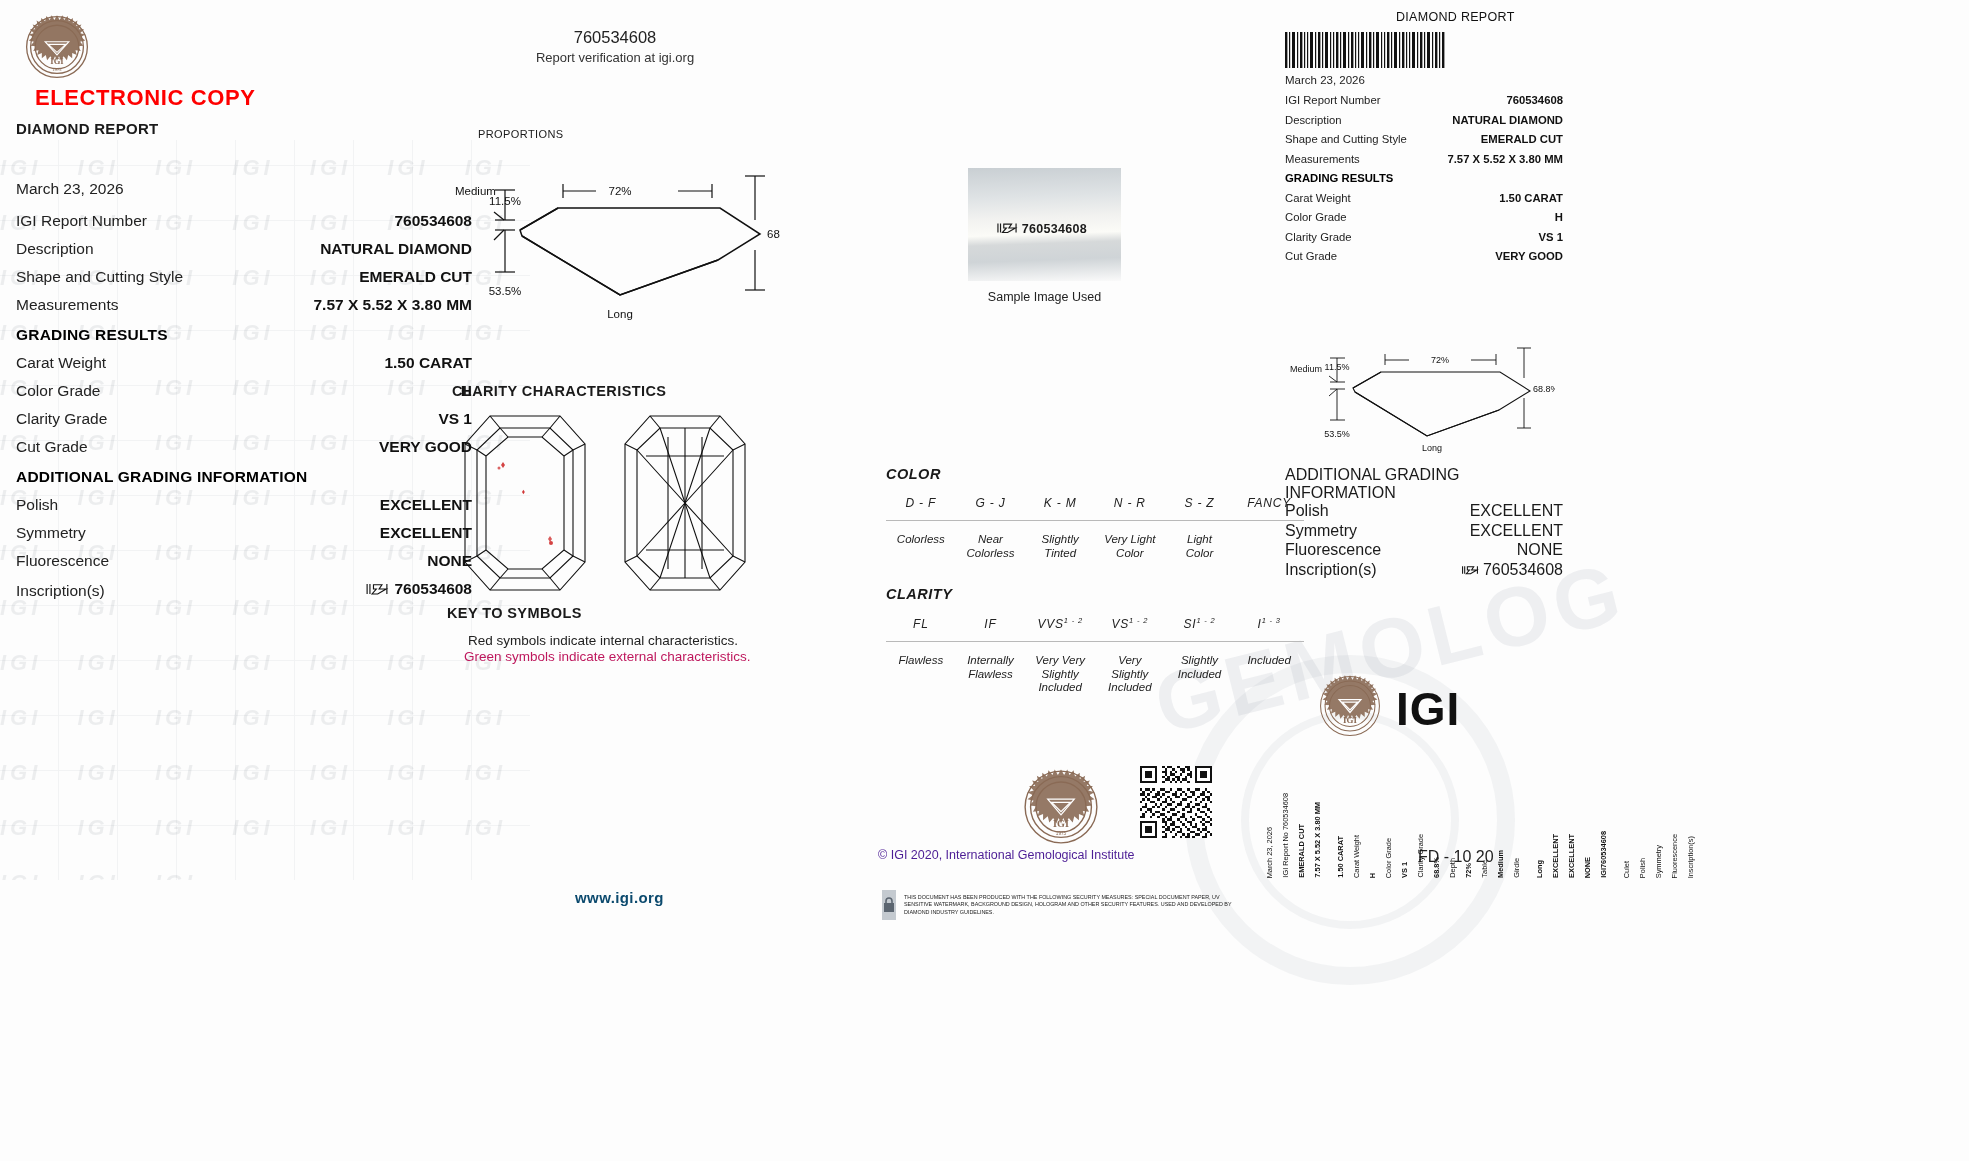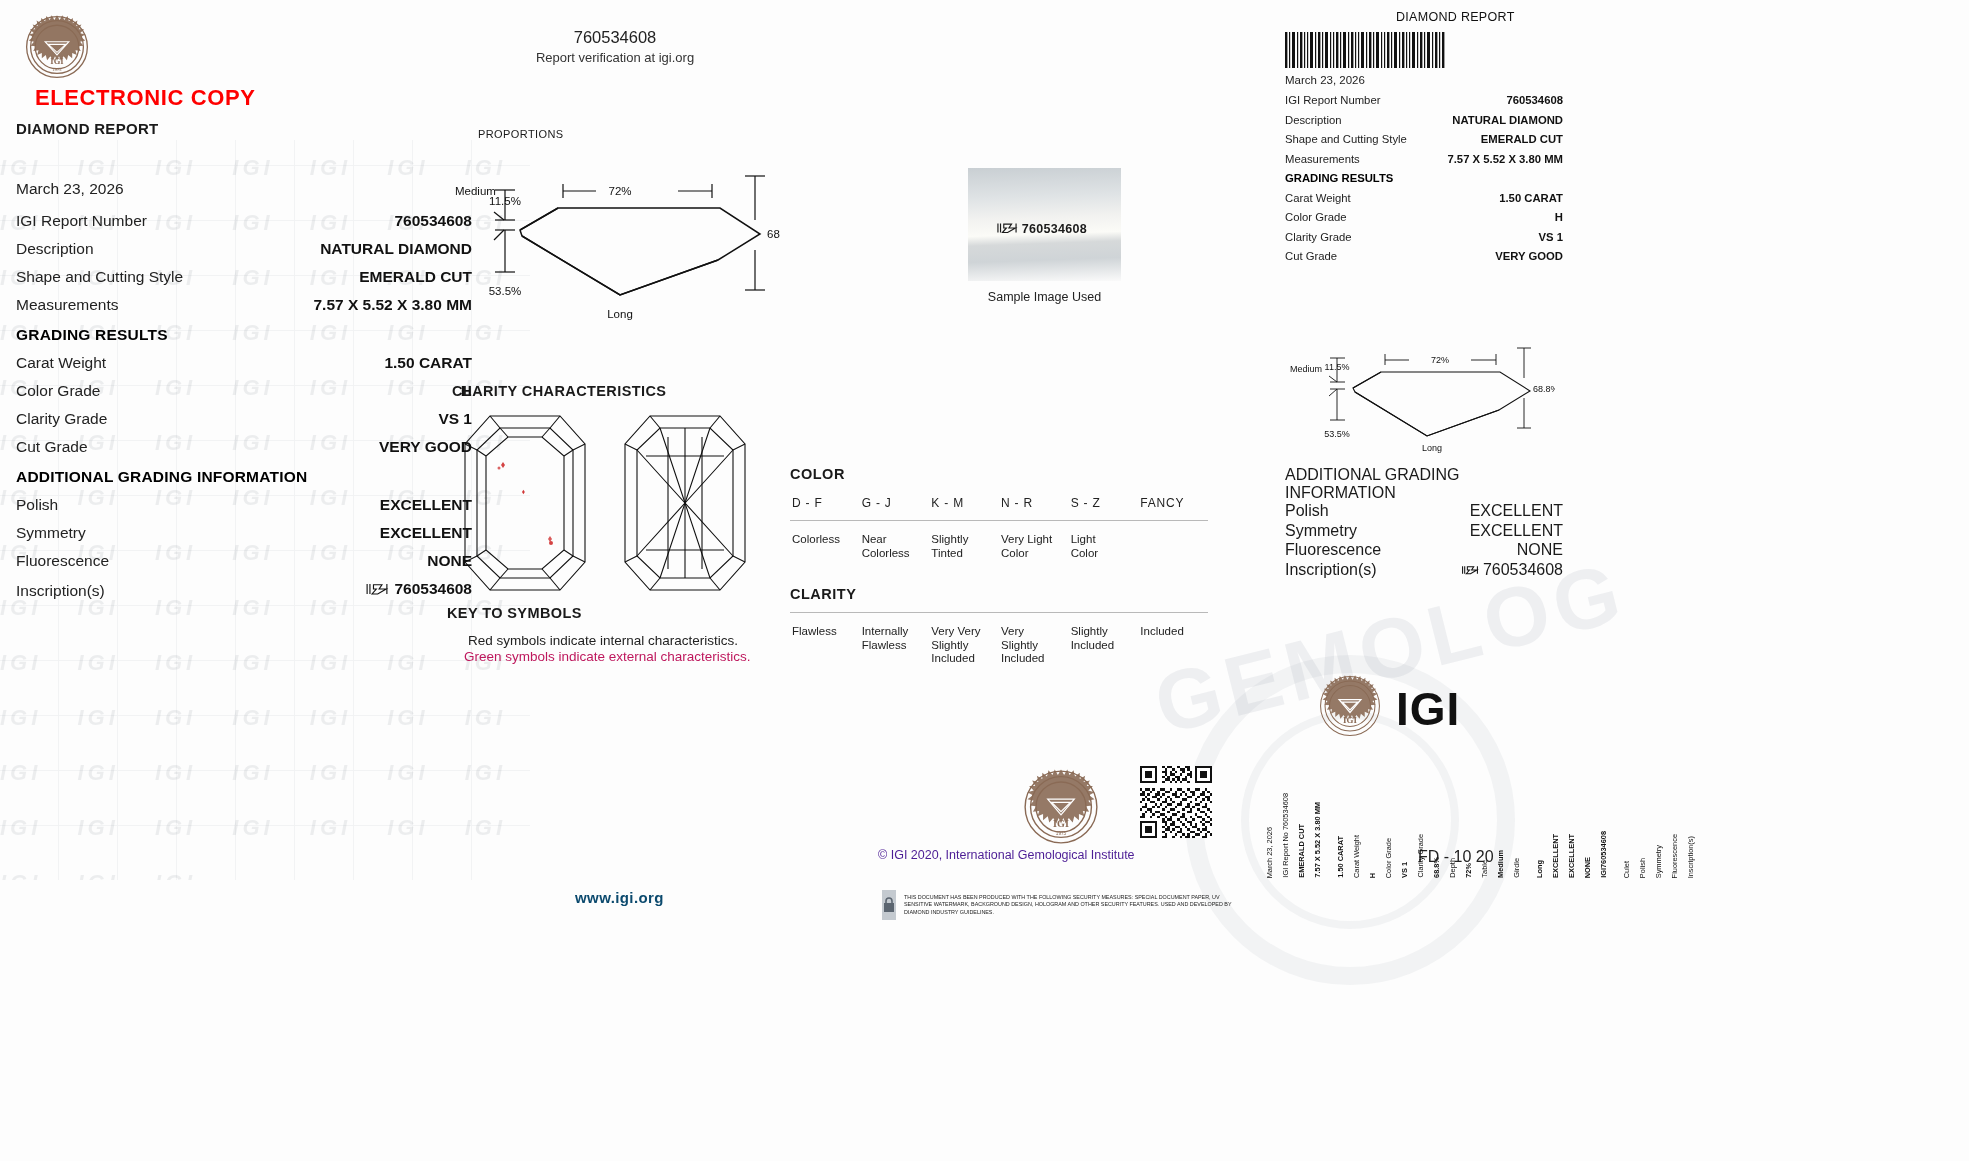--- a/index.html
+++ b/index.html
@@ -119,7 +119,7 @@
   }
 
   
-  #cc-table { position: absolute; left: 790px; top: 466px; width: 418px; }
+  #cc-table { position: absolute; left: 886px; top: 466px; width: 418px; font-style: italic; }
   .scale-title { font-size: 14.5px; font-weight: bold; letter-spacing: .5px; margin-bottom: 10px; }
   .scale-grid { display: grid; grid-template-columns: repeat(6, 1fr); }
   .scale-grid .cell { font-size: 11.5px; color: #222; padding: 4px 2px; }

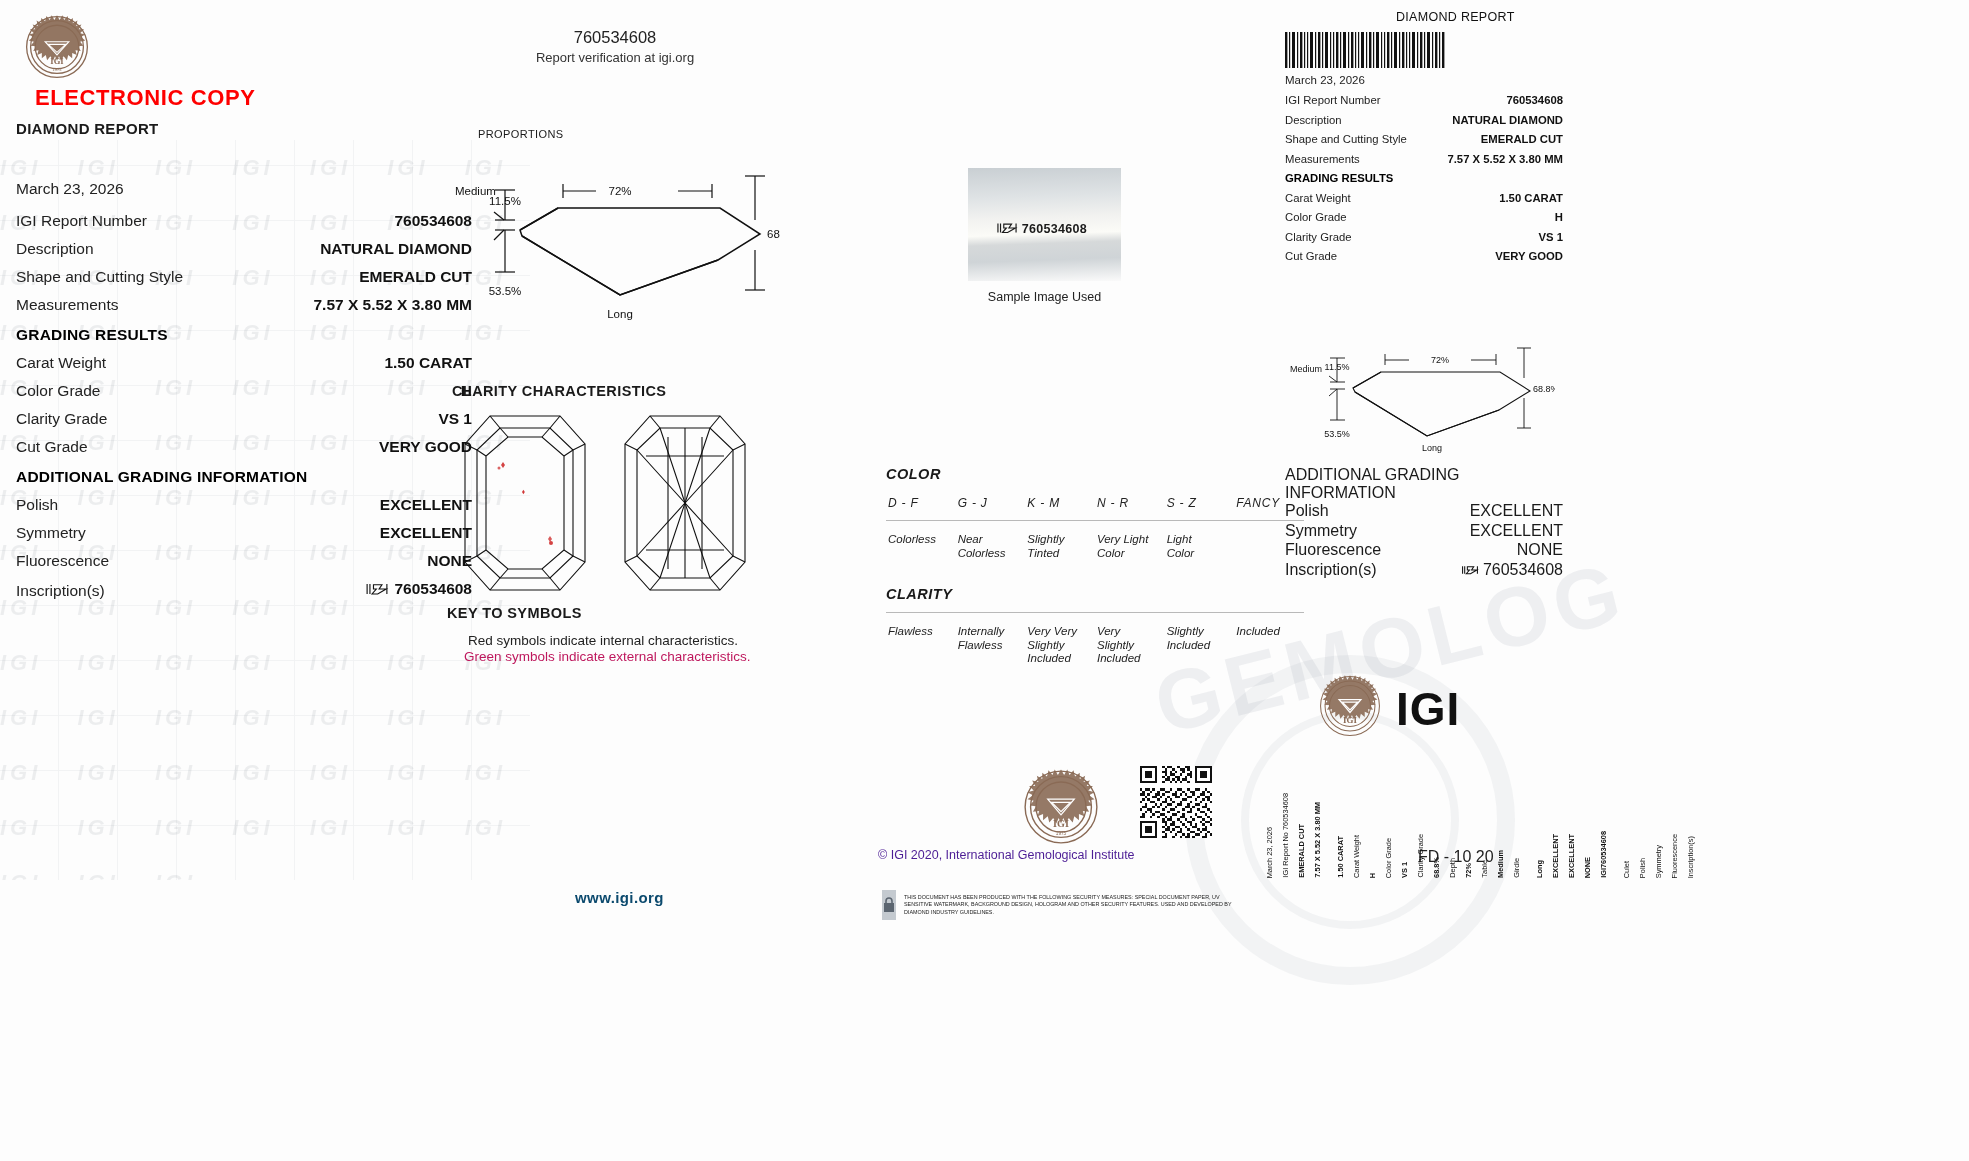--- a/index.html
+++ b/index.html
@@ -121,7 +121,7 @@
   
   #cc-table { position: absolute; left: 886px; top: 466px; width: 418px; font-style: italic; }
   .scale-title { font-size: 14.5px; font-weight: bold; letter-spacing: .5px; margin-bottom: 10px; }
-  .scale-grid { display: grid; grid-template-columns: repeat(6, 1fr); }
+  .scale-grid { display: grid; grid-template-columns: repeat(6, 1fr); text-align: center; }
   .scale-grid .cell { font-size: 11.5px; color: #222; padding: 4px 2px; }
   .scale-grid .head { font-size: 12px; letter-spacing: .8px; padding-bottom: 8px; }
   .rule { border-bottom: 1px solid #b9b9b9; height: 1px; margin: 2px 0 8px 0; }

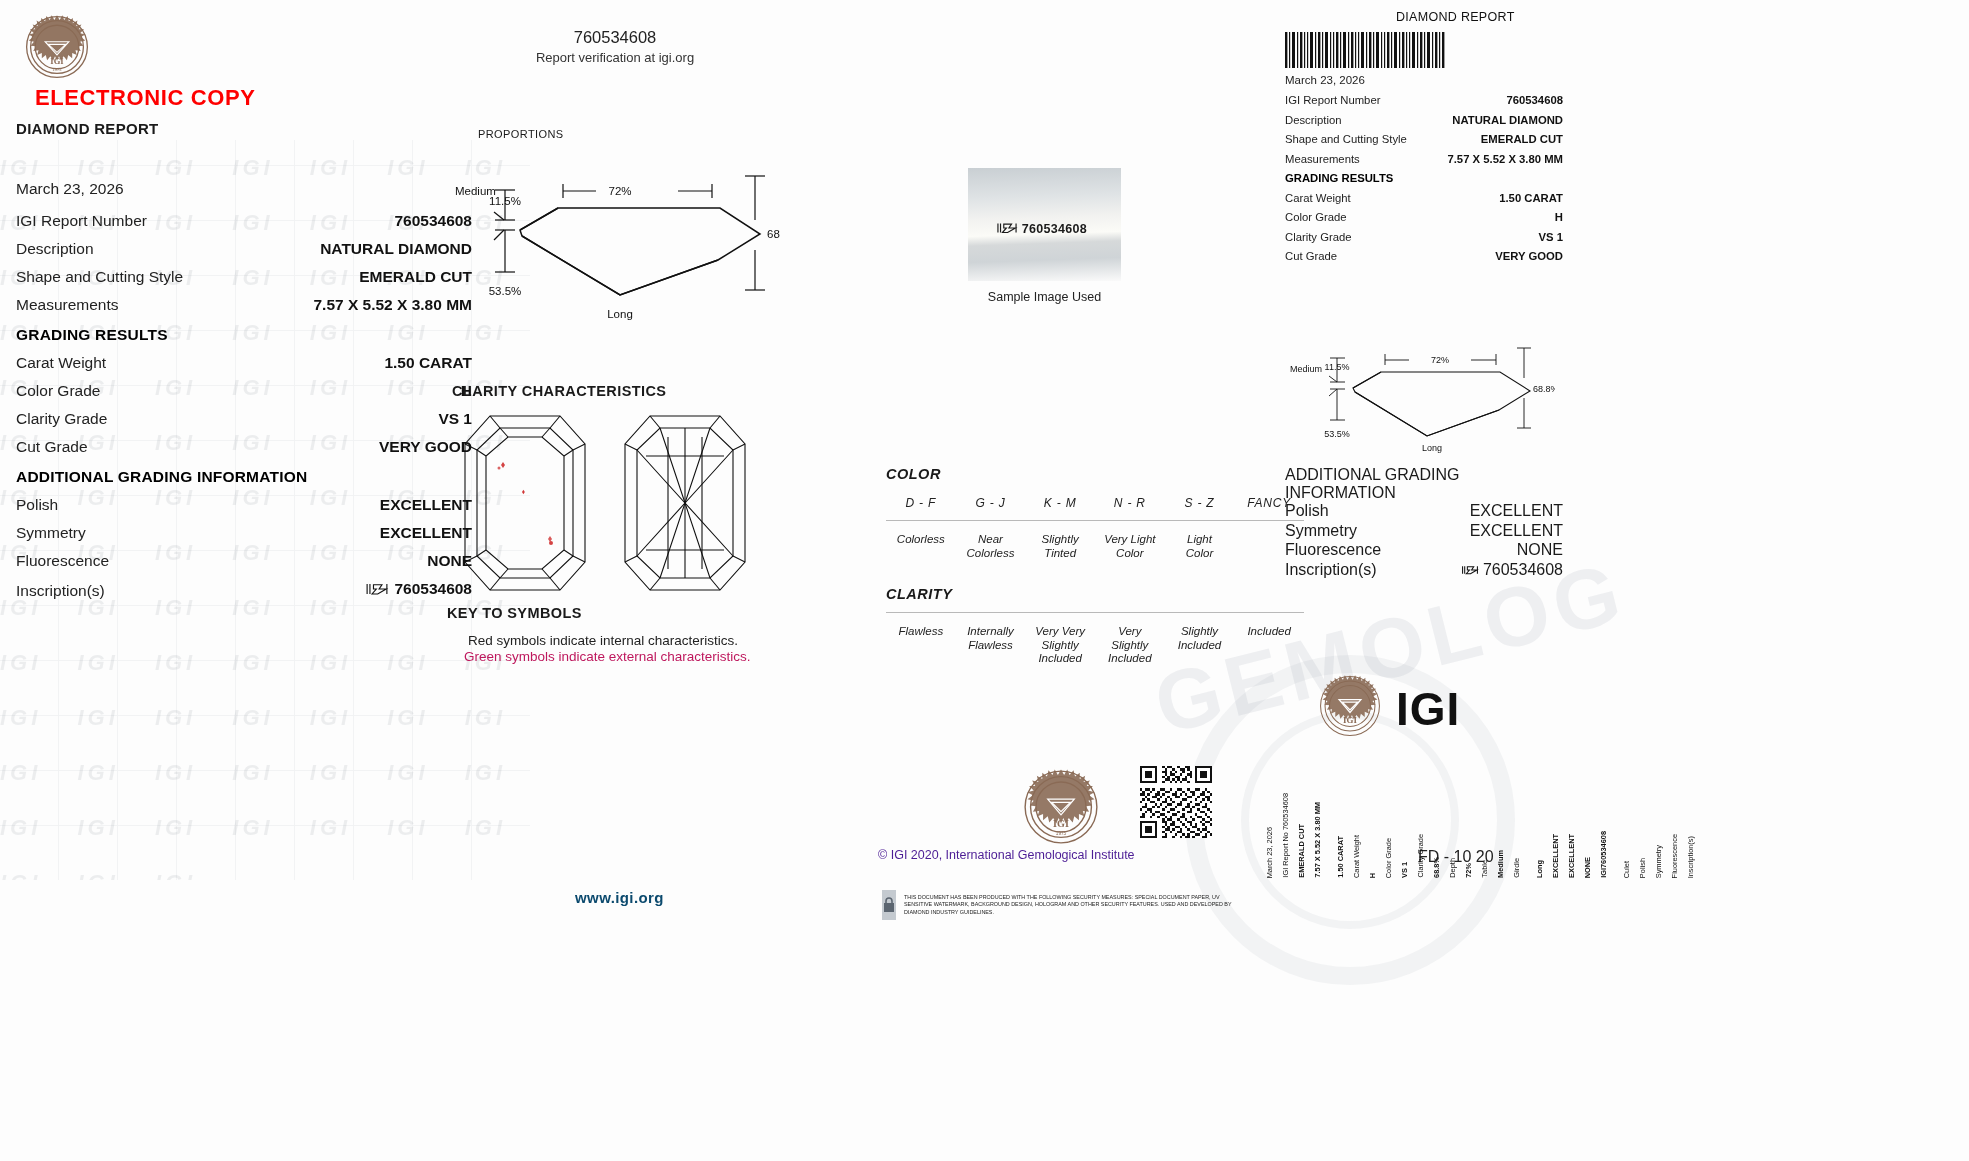--- a/index.html
+++ b/index.html
@@ -390,6 +390,14 @@
     </div>
 
     <div class="scale-title" style="margin-top:22px">CLARITY</div>
+    <div class="scale-grid">
+      <div class="cell head"><span>FL</span><sup></sup></div>
+      <div class="cell head"><span>IF</span><sup></sup></div>
+      <div class="cell head"><span>VVS</span><sup>1 - 2</sup></div>
+      <div class="cell head"><span>VS</span><sup>1 - 2</sup></div>
+      <div class="cell head"><span>SI</span><sup>1 - 2</sup></div>
+      <div class="cell head"><span>I</span><sup>1 - 3</sup></div>
+    </div>
     <div class="rule"></div>
     <div class="scale-grid">
       <div class="cell desc" style="white-space:pre-line">Flawless</div>

